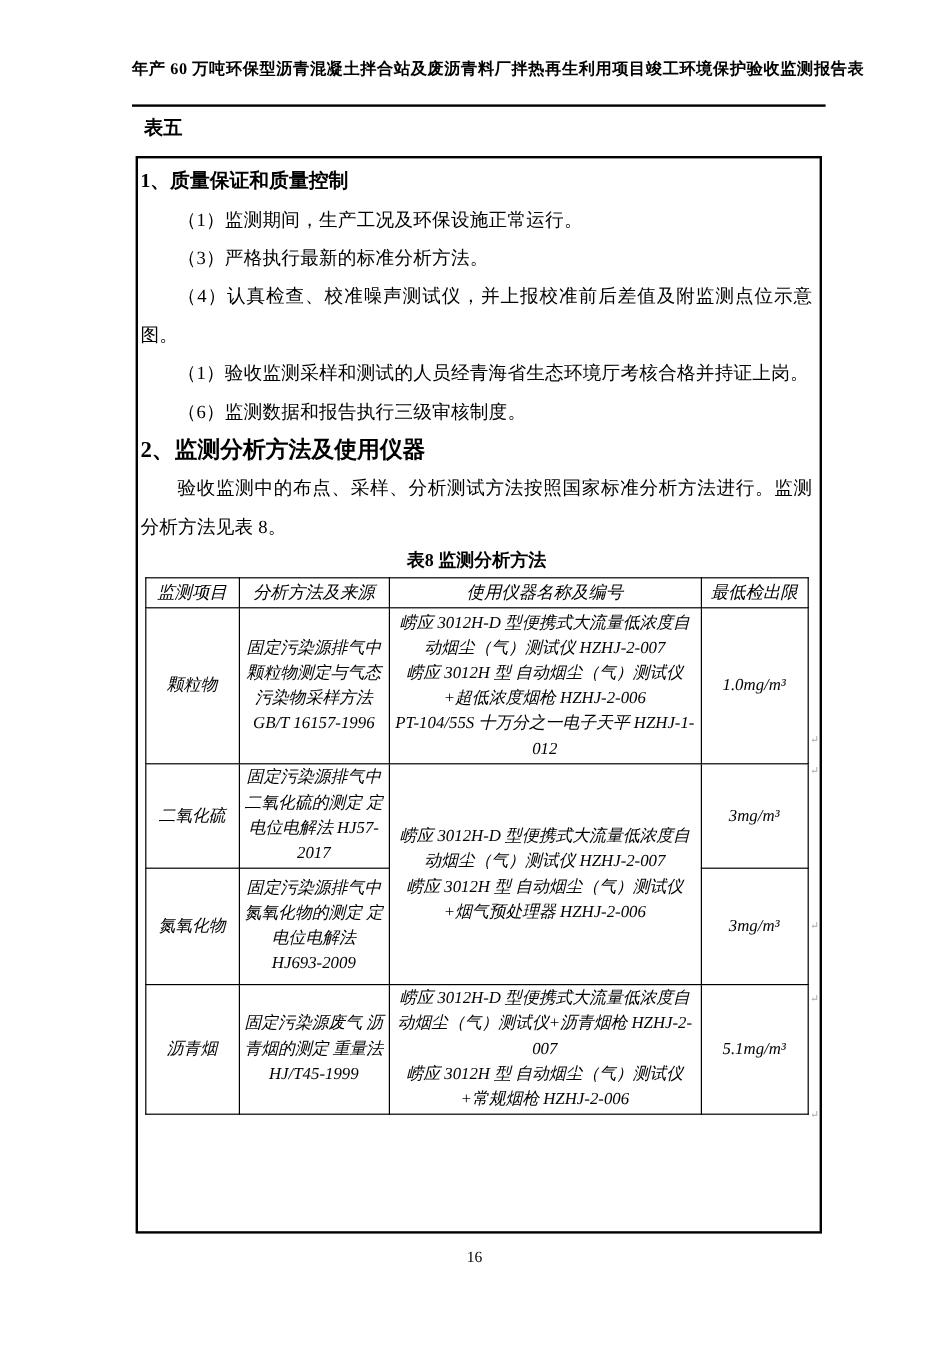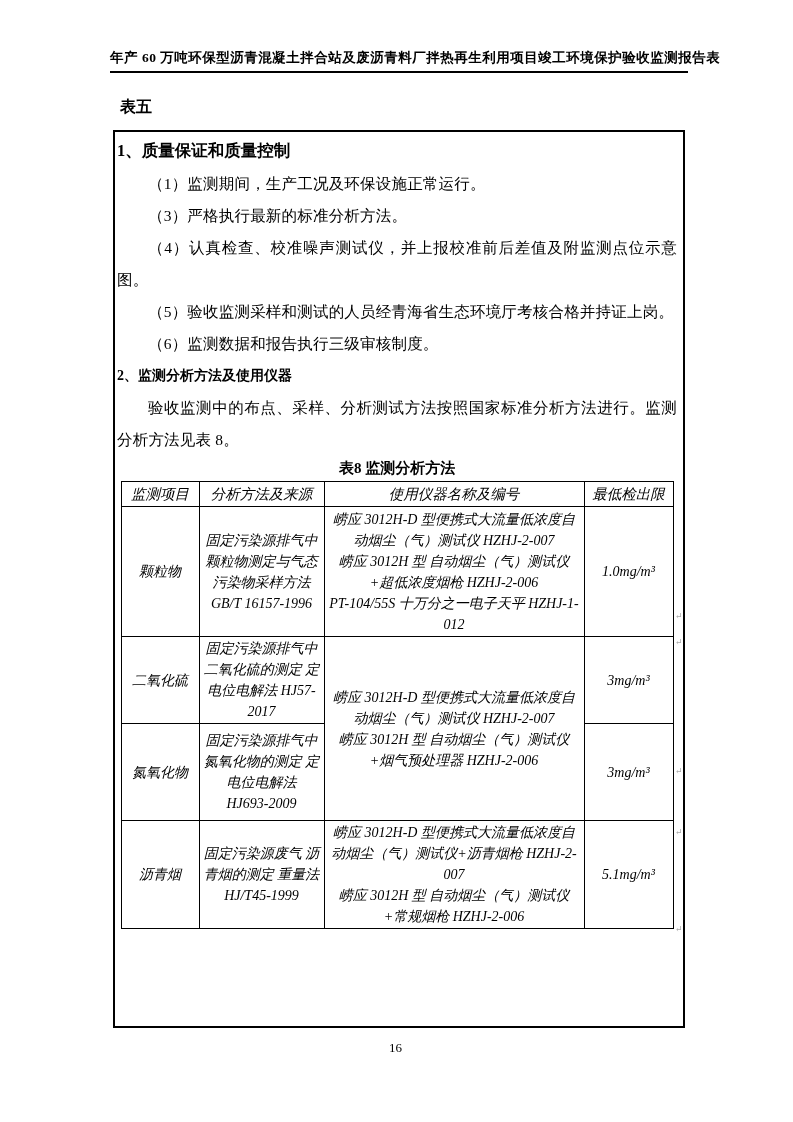--- a/index.html
+++ b/index.html
@@ -14,7 +14,7 @@
   .doc-header {
     position:absolute; top:50px; left:110px; width:578px;
     text-align:center; font-weight:bold; font-size:13.5px; line-height:16px;
-    padding-bottom:5px; border-bottom:2px solid #000;
+    padding-bottom:21px; border-bottom:2px solid #000;
     letter-spacing:0.5px; white-space:nowrap;
   }
   .table-label {

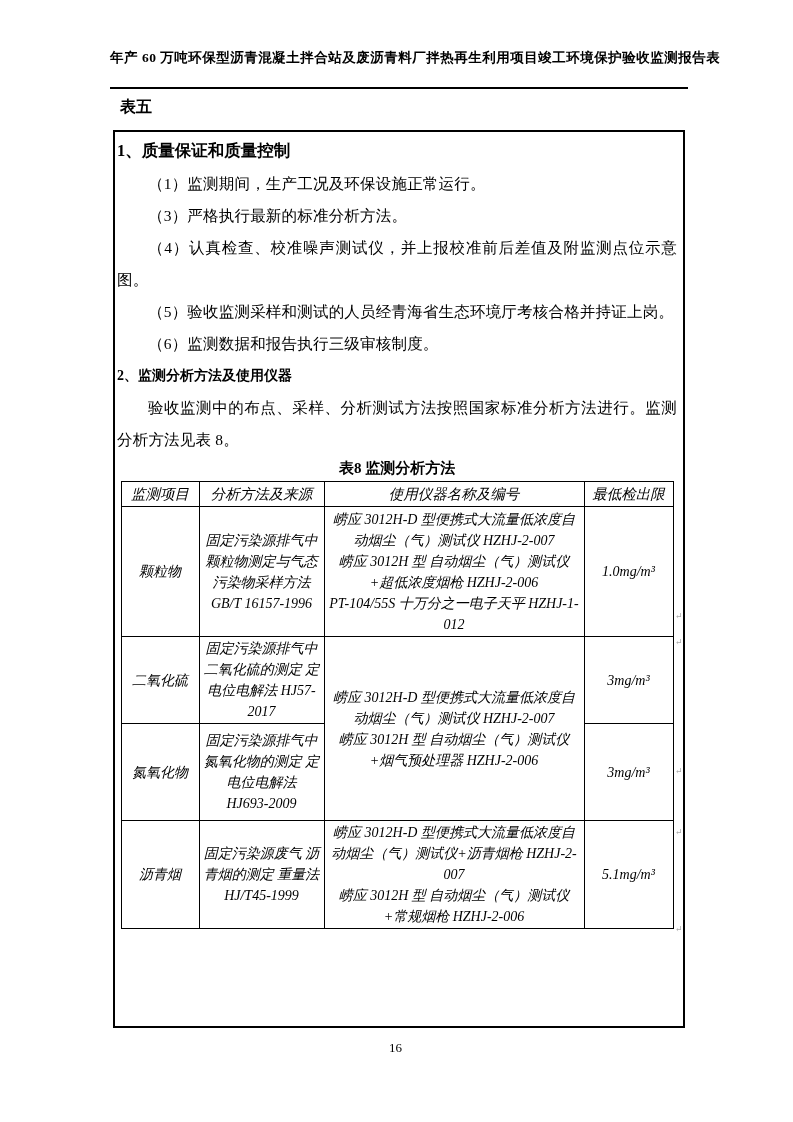--- a/index.html
+++ b/index.html
@@ -77,7 +77,7 @@
     <p class="para">（1）监测期间，生产工况及环保设施正常运行。</p>
     <p class="para">（3）严格执行最新的标准分析方法。</p>
     <p class="para">（4）认真检查、校准噪声测试仪，并上报校准前后差值及附监测点位示意图。</p>
-    <p class="para">（5）验收监测采样和测试的人员经青海省生态环境厅考核合格并持证上岗。</p>
+    <p class="para">（1）验收监测采样和测试的人员经青海省生态环境厅考核合格并持证上岗。</p>
     <p class="para">（6）监测数据和报告执行三级审核制度。</p>
 
     <p class="h-sec2">2、监测分析方法及使用仪器</p>

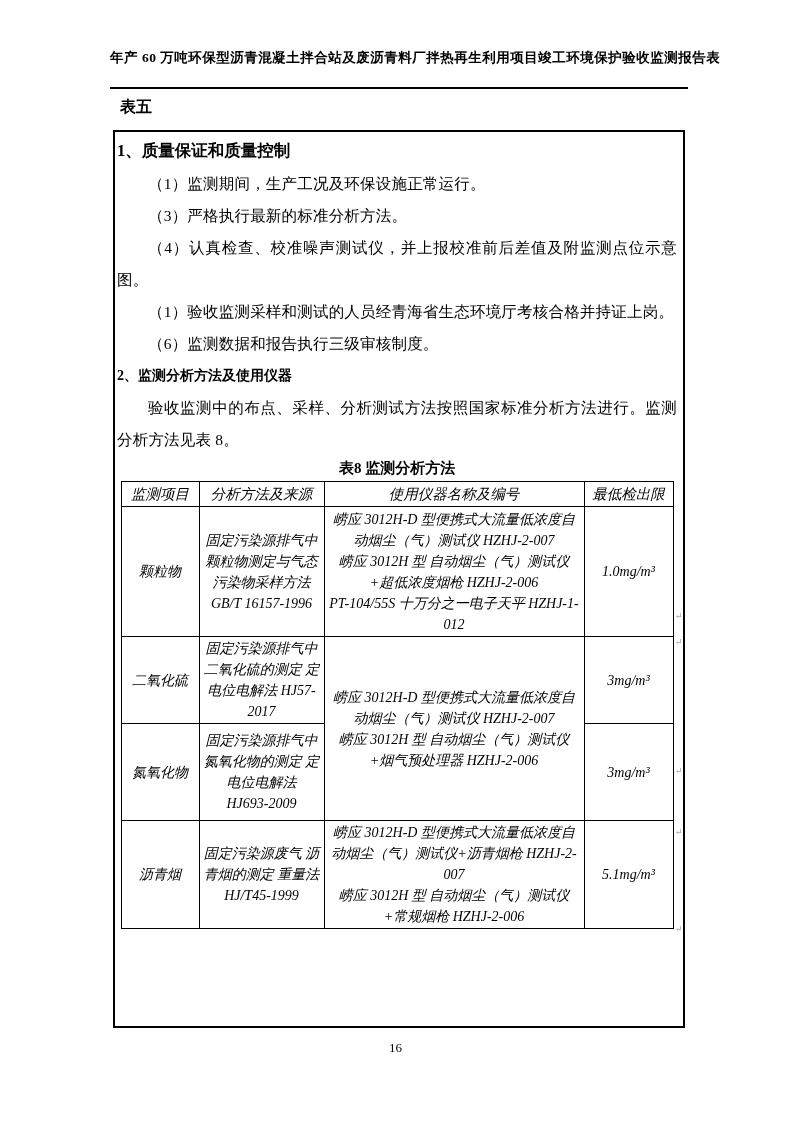--- a/index.html
+++ b/index.html
@@ -26,7 +26,7 @@
     border:2px solid #000; padding:2px 6px 0 2px;
   }
   .h-sec { font-size:16.5px; font-weight:bold; line-height:34px; margin:0; }
-  .h-sec2 { font-size:14px; font-weight:bold; line-height:32px; margin:0; }
+  .h-sec2 { font-size:19px; font-weight:bold; line-height:32px; margin:0; }
   .para {
     font-size:15.5px; line-height:32px; margin:0;
     text-indent:2em; text-align:justify; letter-spacing:0.2px;

